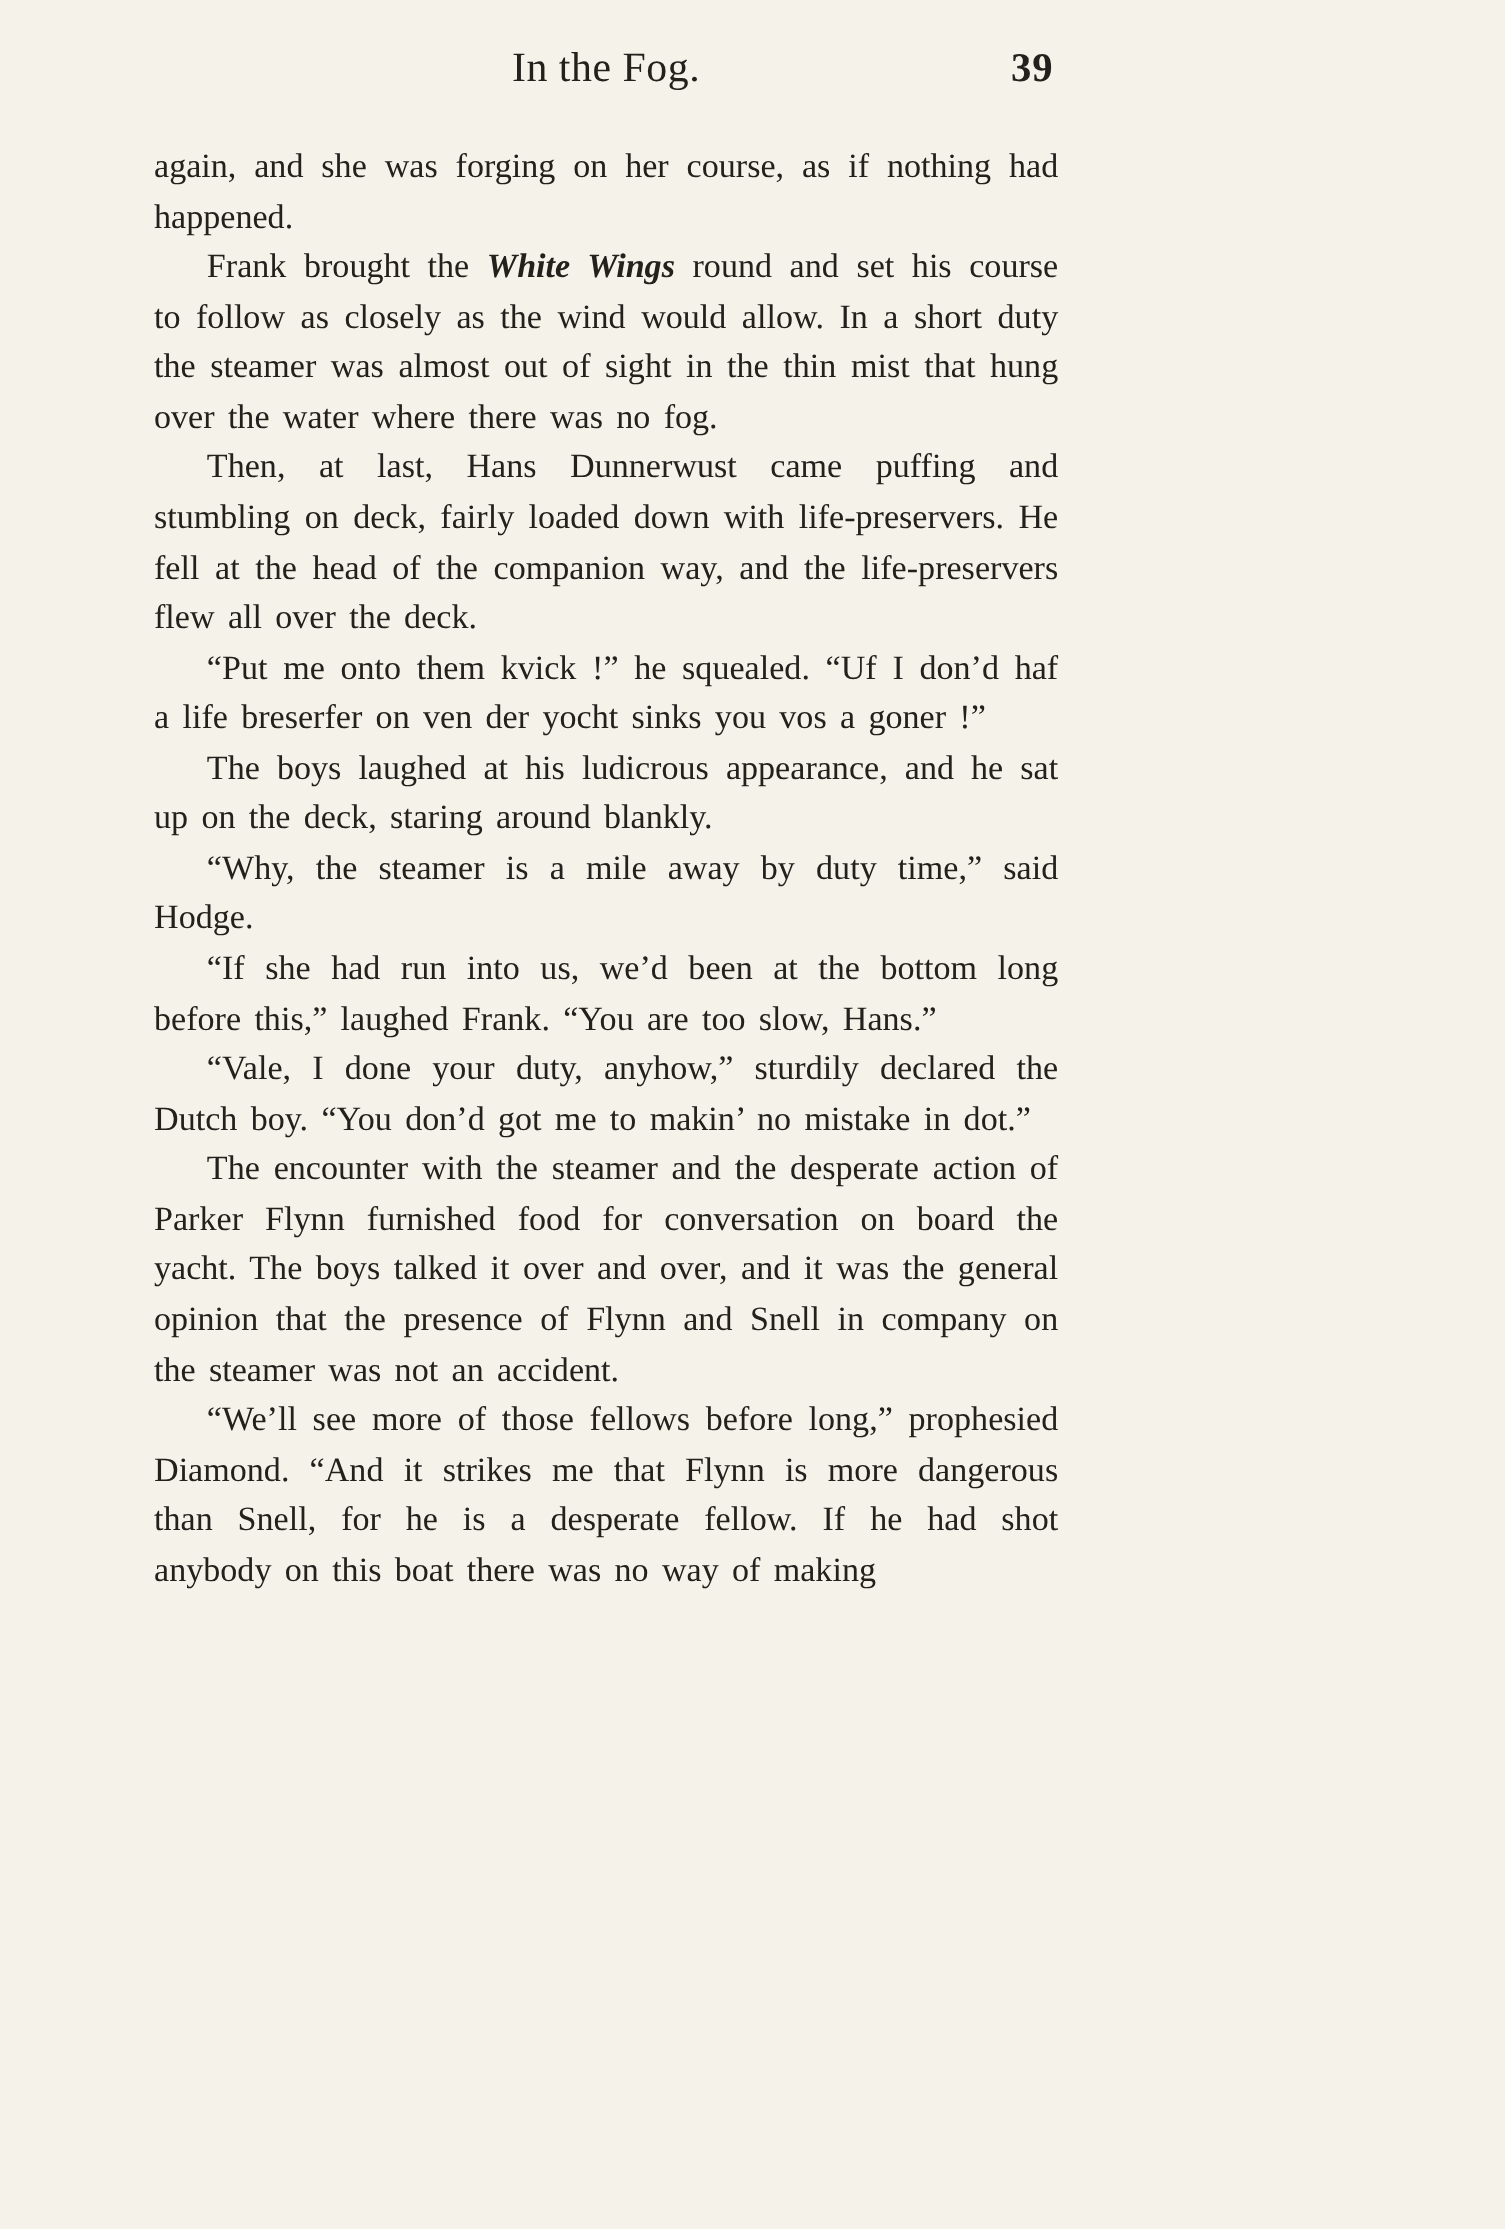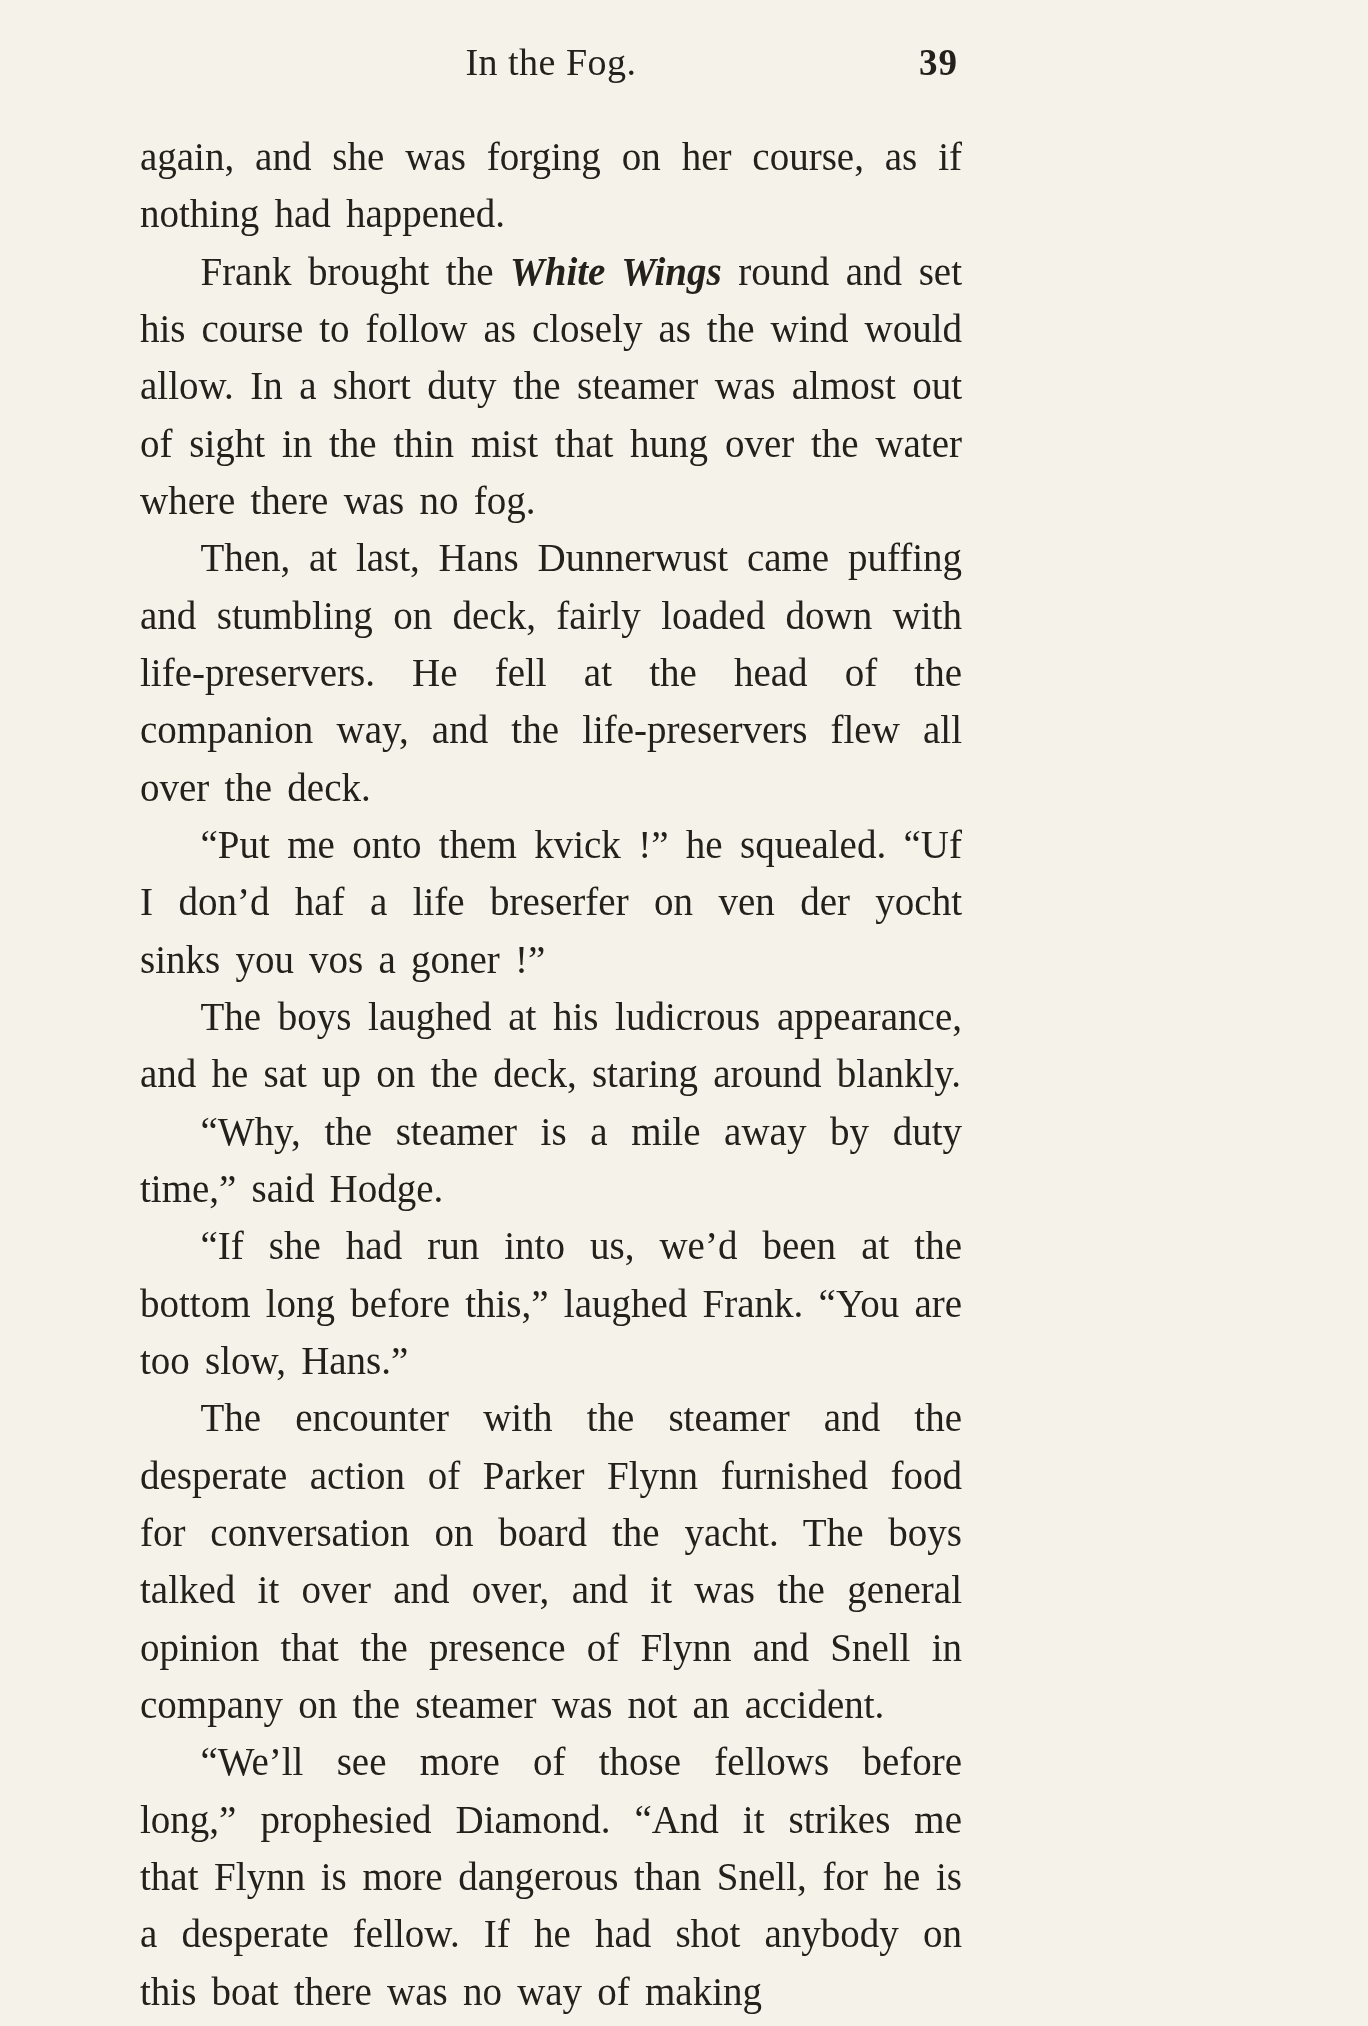--- a/index.html
+++ b/index.html
@@ -52,7 +52,7 @@
   }
 
   .page-body p {
-    font-size: 39px;
+    font-size: 31px;
     line-height: 1.47;
     text-align: justify;
     text-indent: 1.55em;

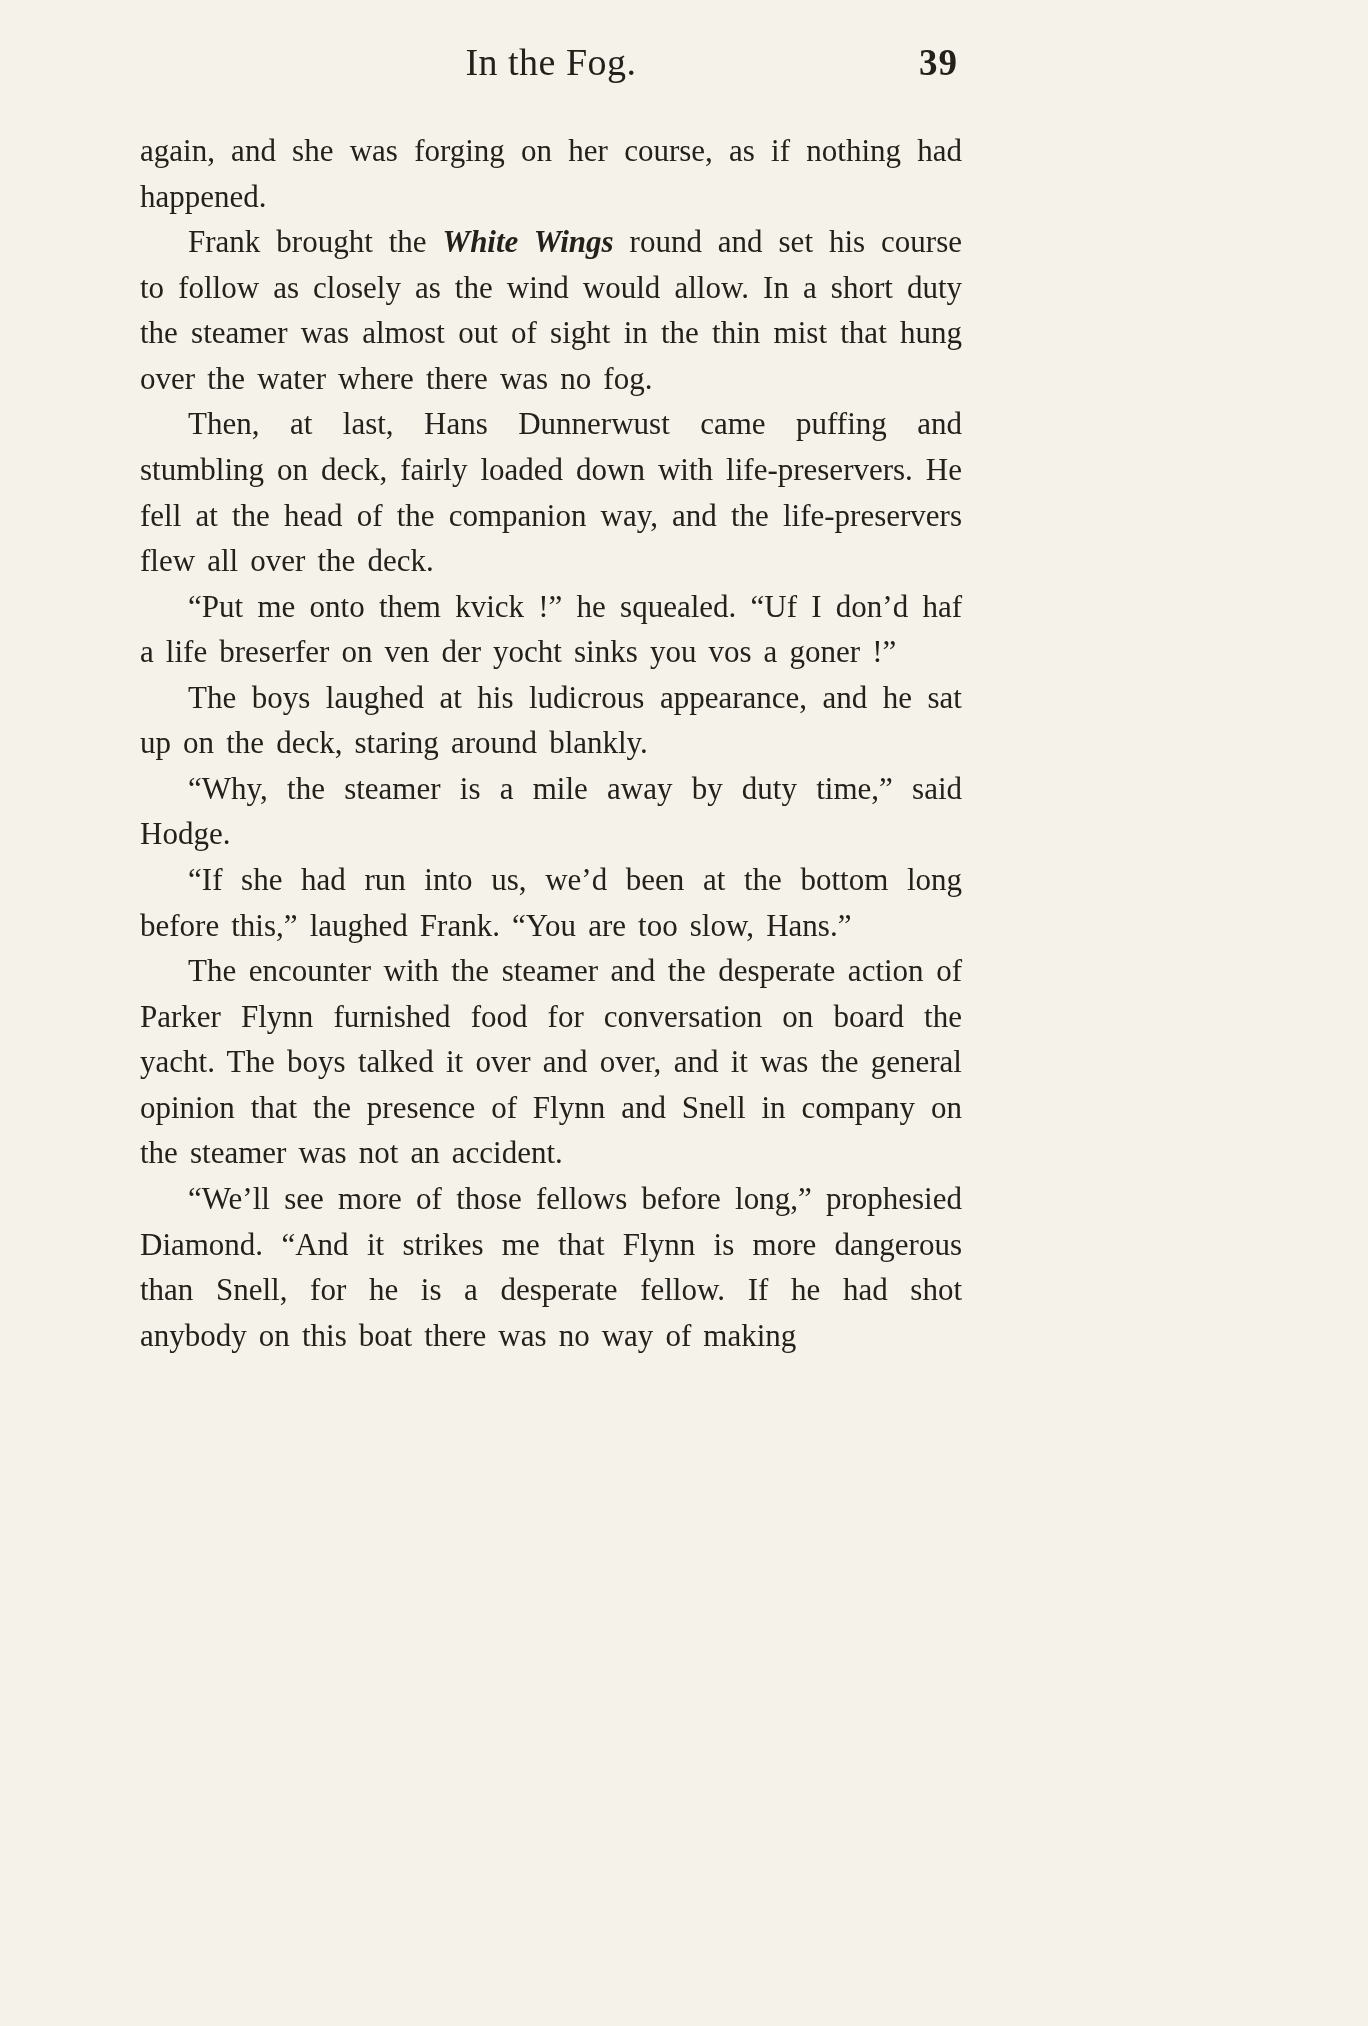--- a/index.html
+++ b/index.html
@@ -96,6 +96,7 @@
 
       <p>“If she had run into us, we’d been at the bottom long before this,” laughed Frank.  “You are too slow, Hans.”</p>
 
+      <p>“Vale, I done your duty, anyhow,” sturdily declared the Dutch boy.  “You don’d got me to makin’ no mistake in dot.”</p>
 
 
       <p>The encounter with the steamer and the desperate action of Parker Flynn furnished food for conversation on board the yacht.  The boys talked it over and over, and it was the general opinion that the presence of Flynn and Snell in company on the steamer was not an accident.</p>

